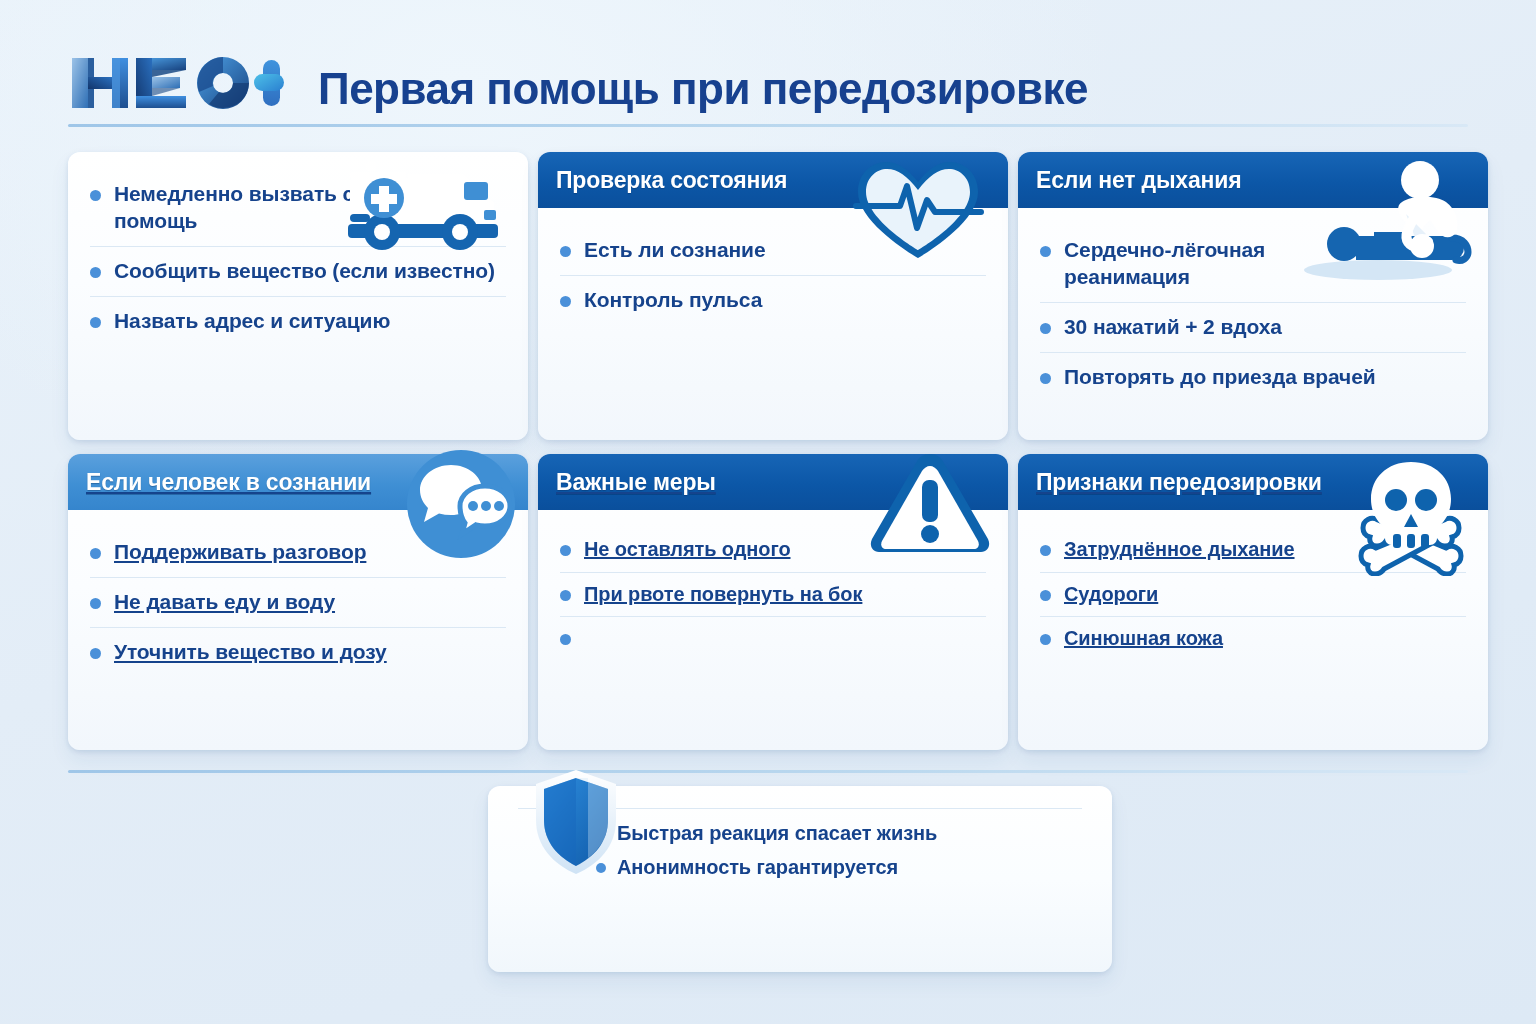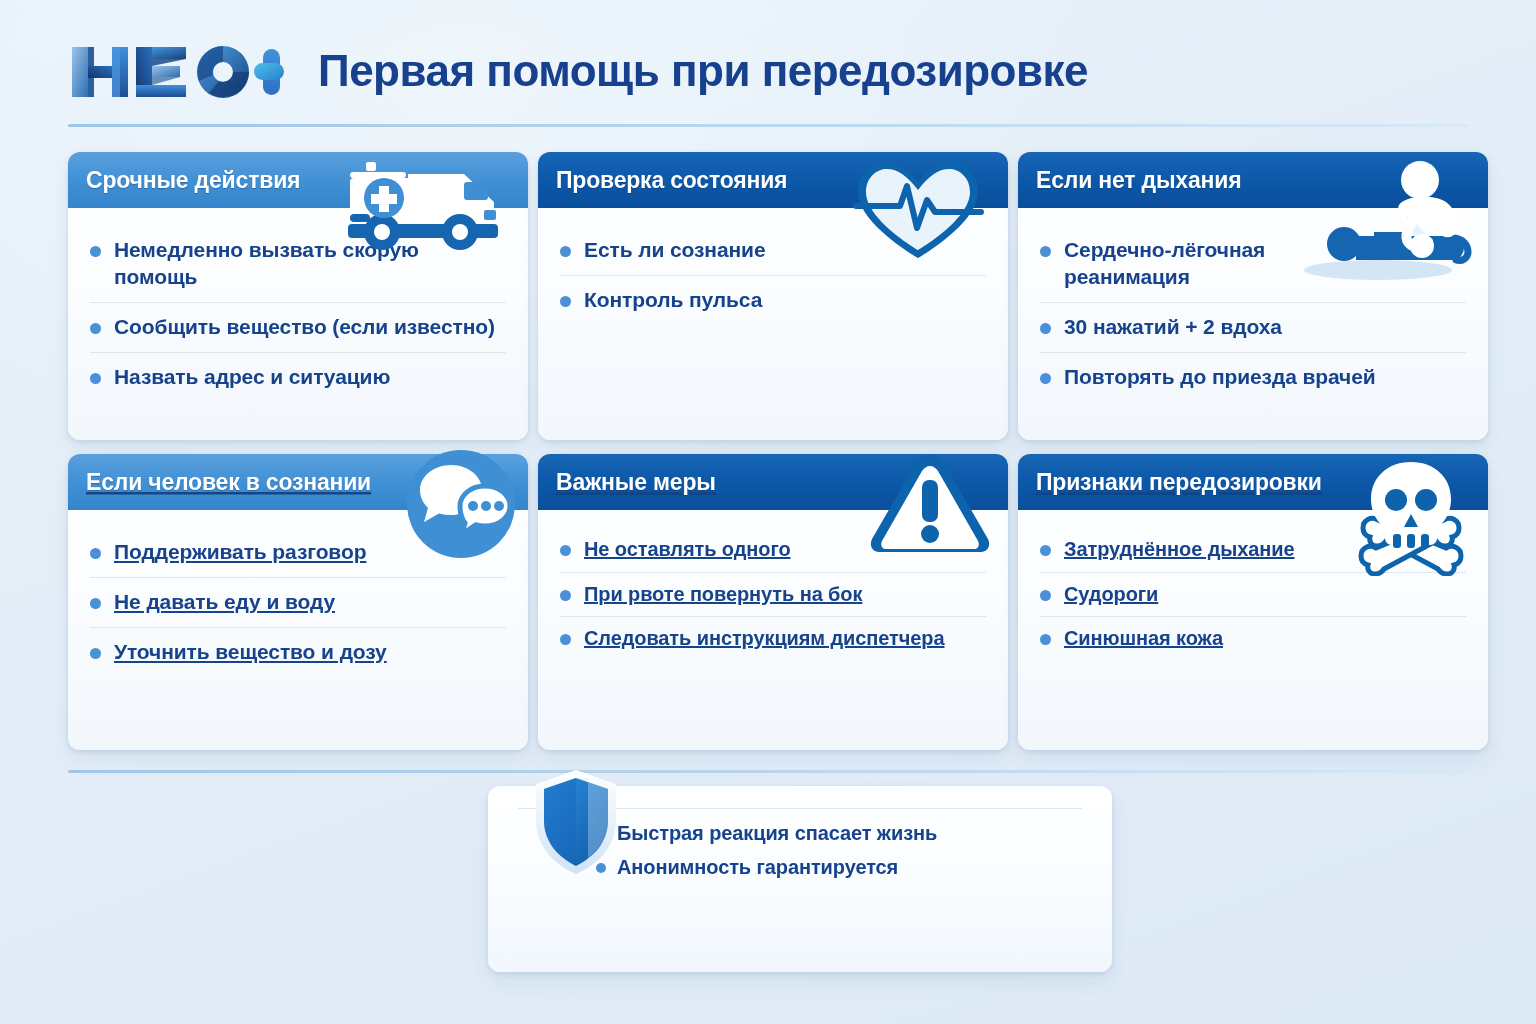--- a/index.html
+++ b/index.html
@@ -33,7 +33,7 @@
     width: 1400px;
     height: 86px;
     display: flex;
-    align-items: center;
+    align-items: flex-end;
     gap: 34px;
   }
   .logo {

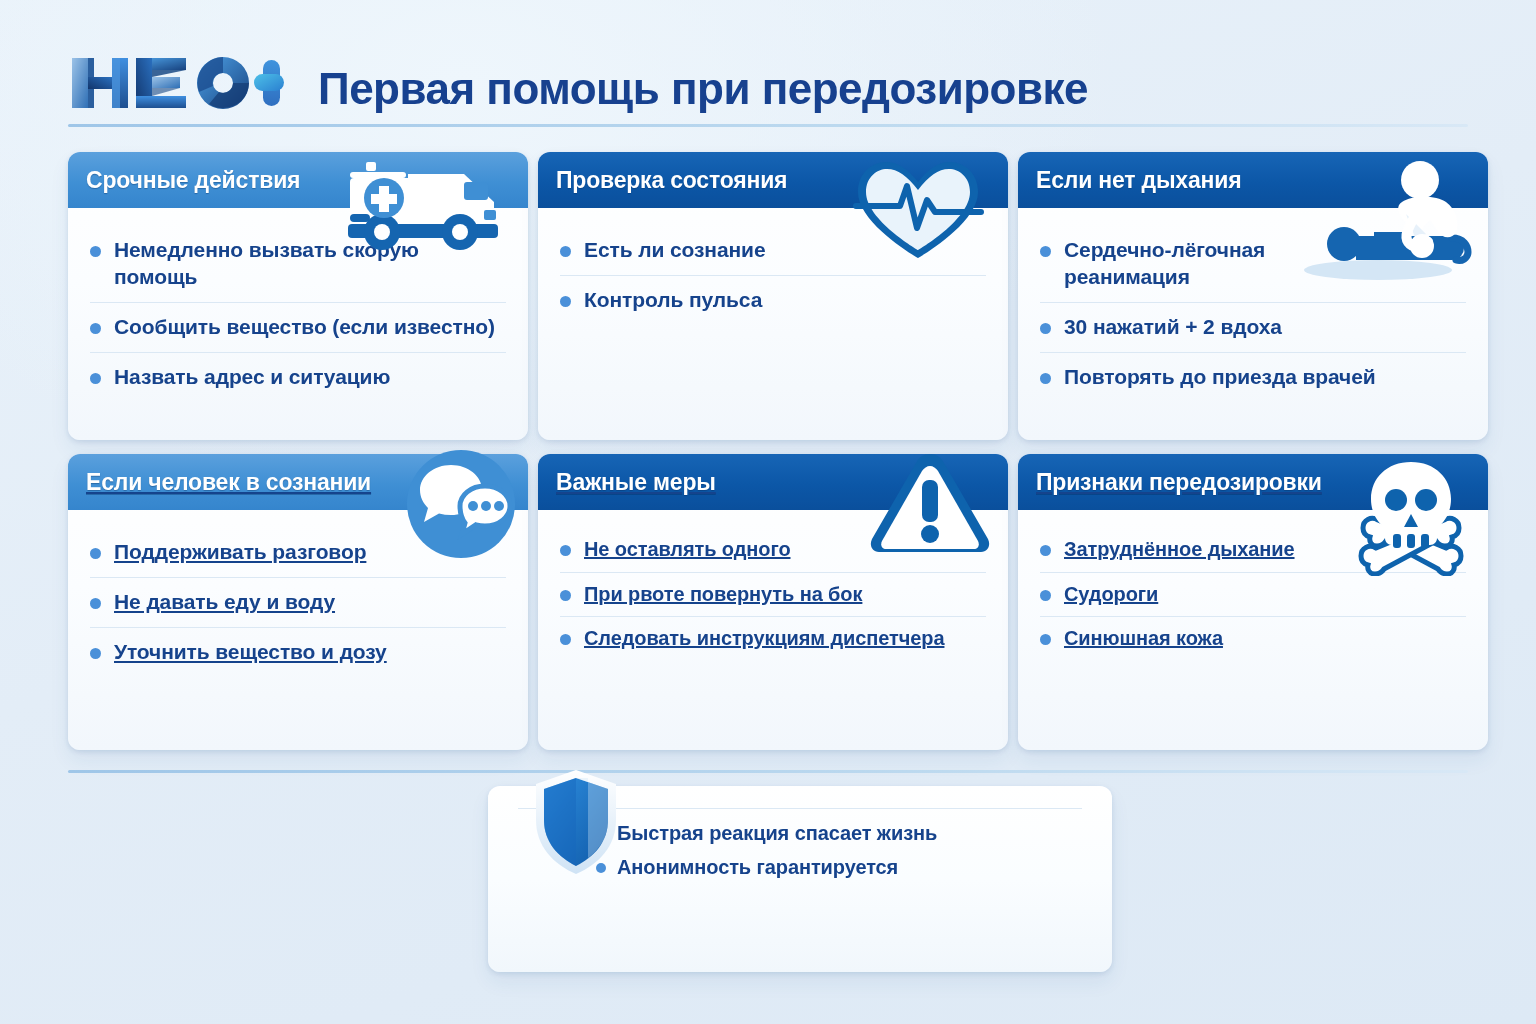--- a/index.html
+++ b/index.html
@@ -273,9 +273,6 @@
   <div class="grid">
 
     <div class="card">
-      <div class="card-head light">
-        <span class="card-title">Срочные действия</span>
-      </div>
       <div class="card-icon" style="right:10px; top:-4px; width:170px; height:110px;">
         <svg width="170" height="110" viewBox="0 0 170 110">
           <rect x="18" y="14" width="10" height="9" rx="2" fill="#fff"></rect>

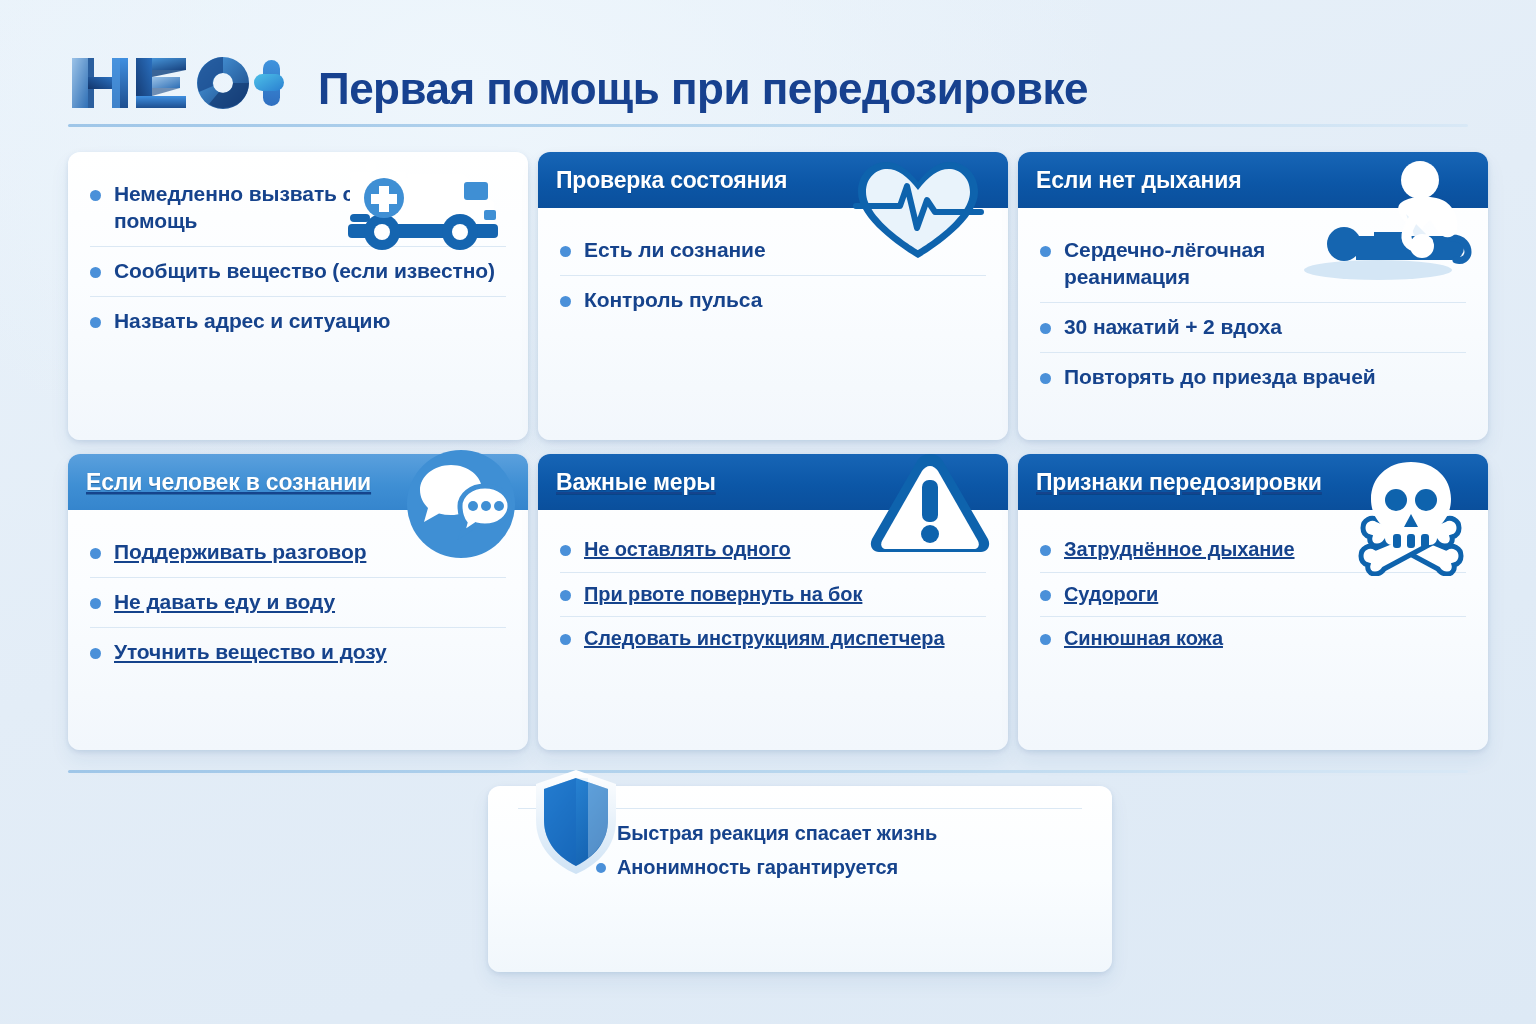--- a/index.html
+++ b/index.html
@@ -419,7 +419,6 @@
         </div>
         <div class="item">
           <span class="bullet"></span>
-          <span class="item-text">Следовать инструкциям диспетчера</span>
         </div>
       </div>
     </div>

